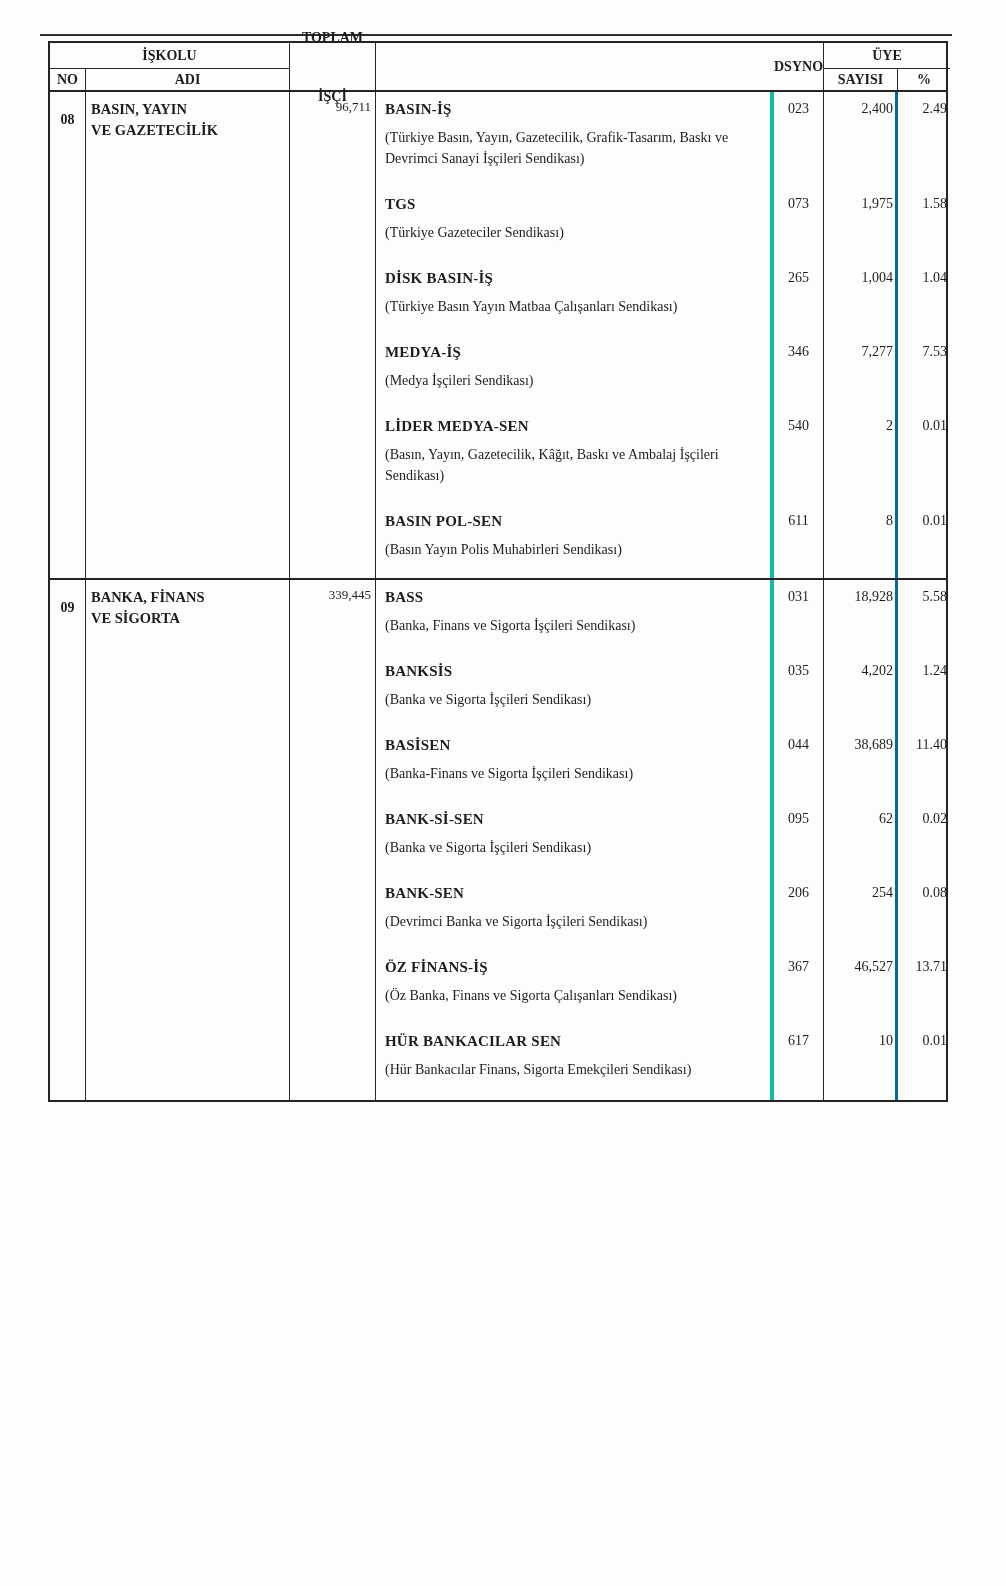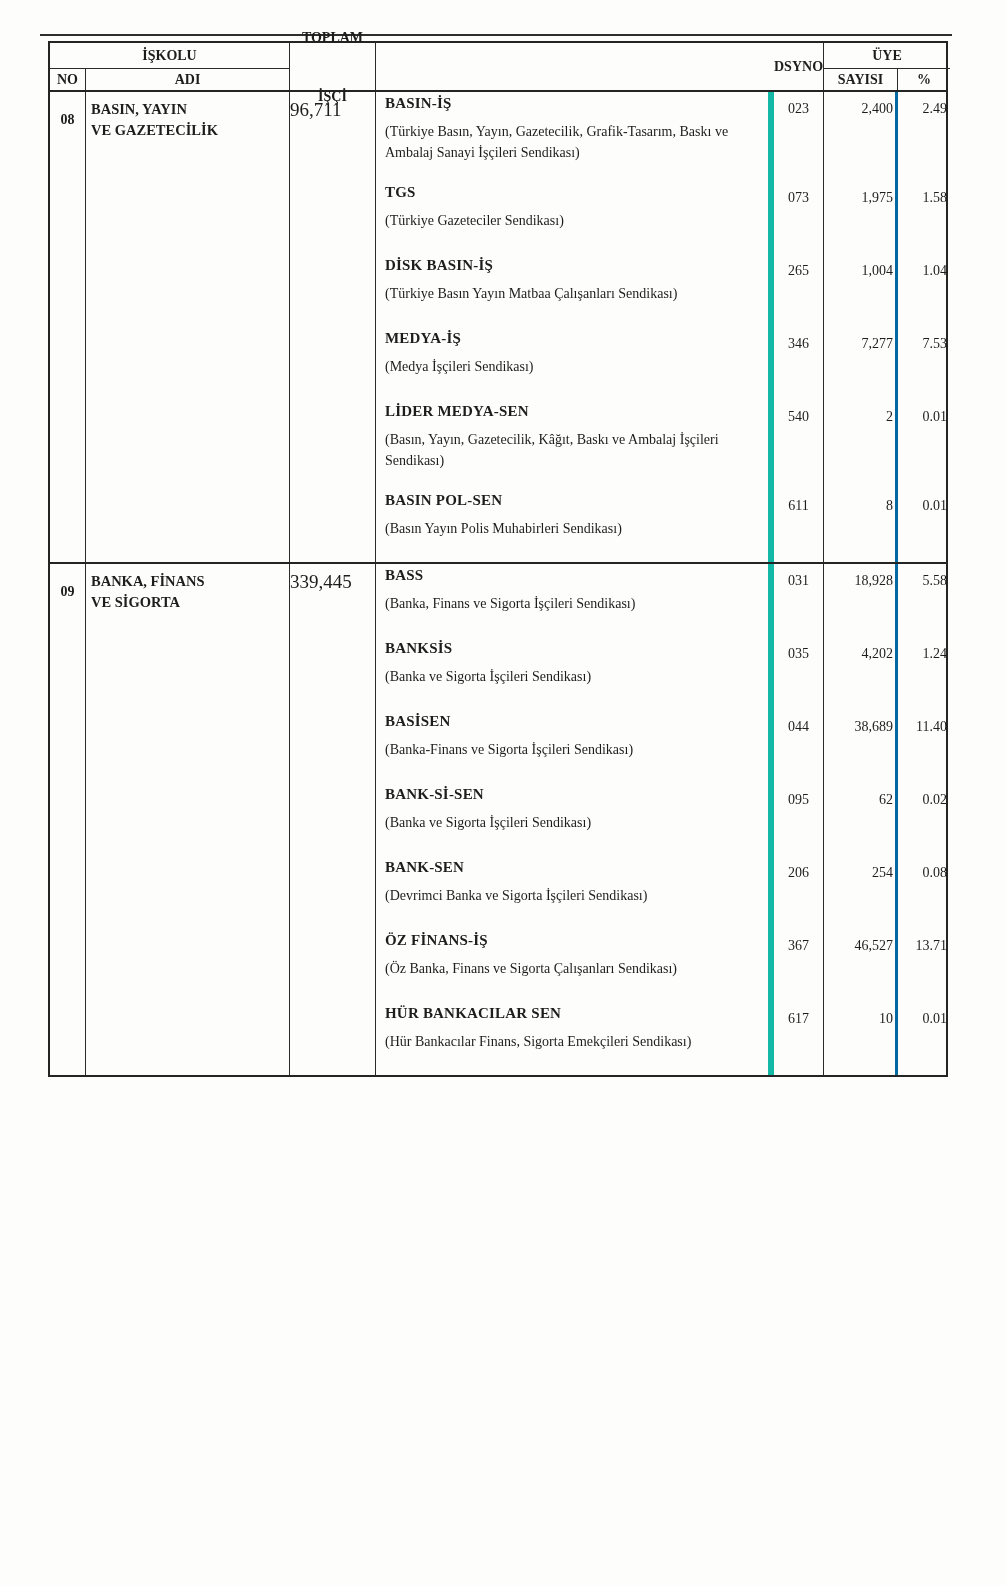--- a/index.html
+++ b/index.html
@@ -59,8 +59,8 @@
   }
   .g-toplam {
     border-right:1px solid #2a2a2a;
-    padding:7px 4px 0 0;
-    font-size:19px;
+    text-align:right; padding:7px 4px 0 0;
+    font-size:13px;
   }
   .g-unions { display:flex; flex-direction:column; }
   

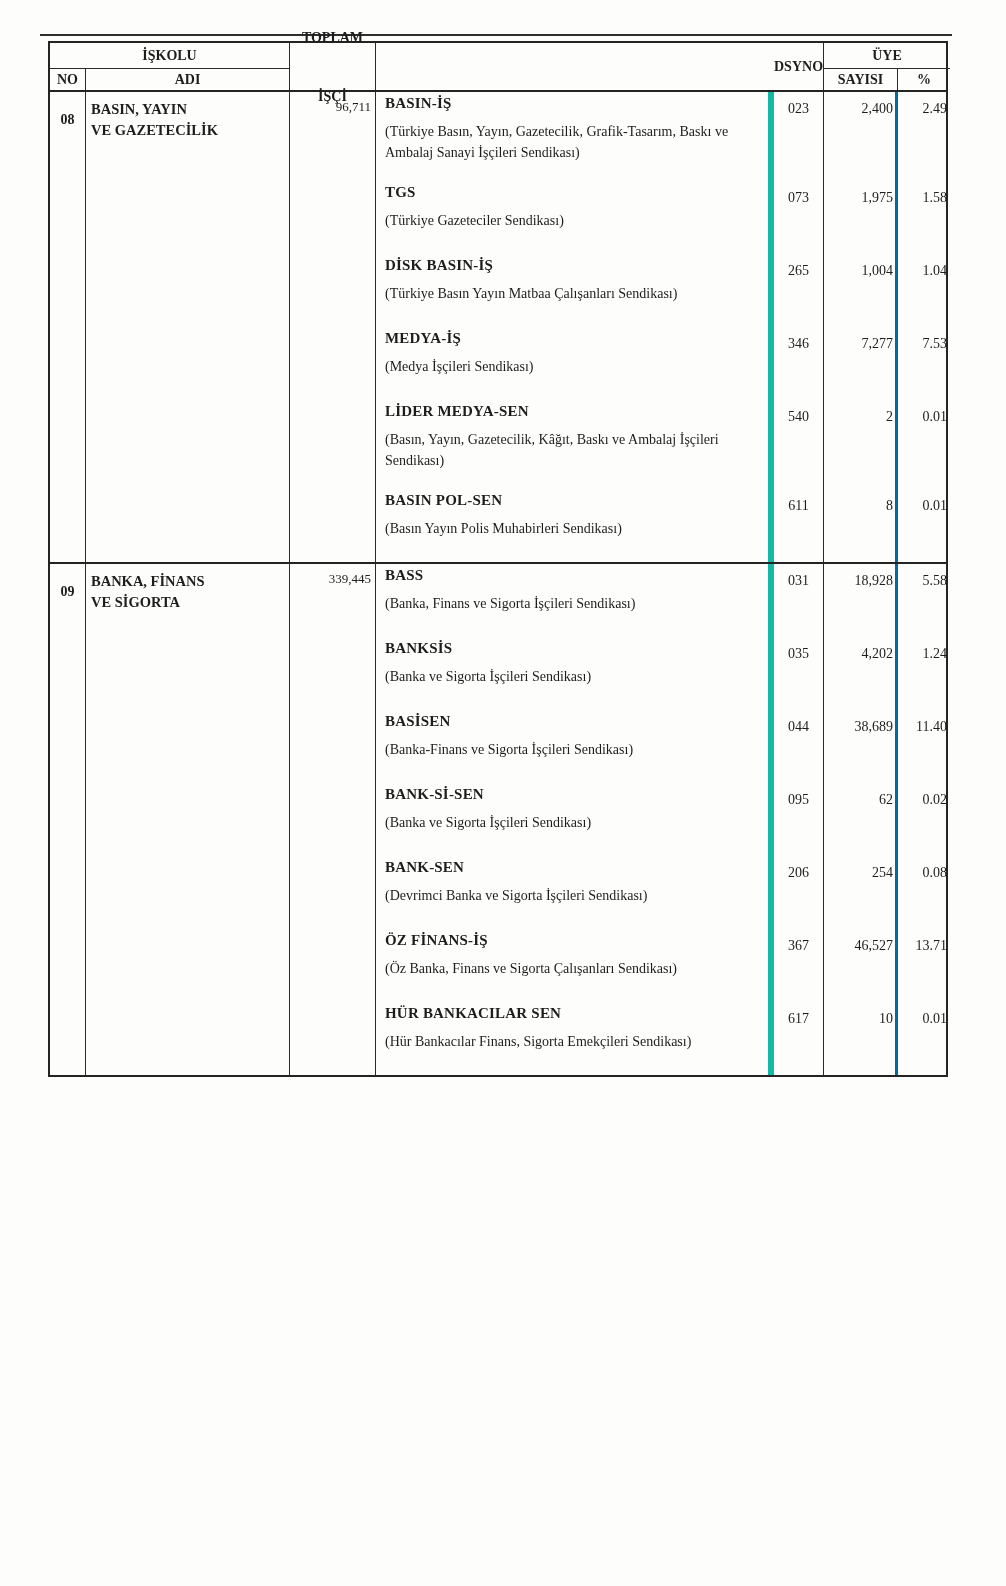--- a/index.html
+++ b/index.html
@@ -70,8 +70,8 @@
     min-height:73px;
   }
   .u-main {
-    border-right:6px solid #14b8a6;
-    padding:1px 10px 18px 9px;
+    border-right:4px solid #14b8a6;
+    padding:7px 10px 18px 9px;
   }
   .u-name { font-weight:bold; font-size:15px; line-height:20px; letter-spacing:.2px; }
   .u-desc { margin-top:8px; font-size:14px; line-height:21px; max-width:372px; }

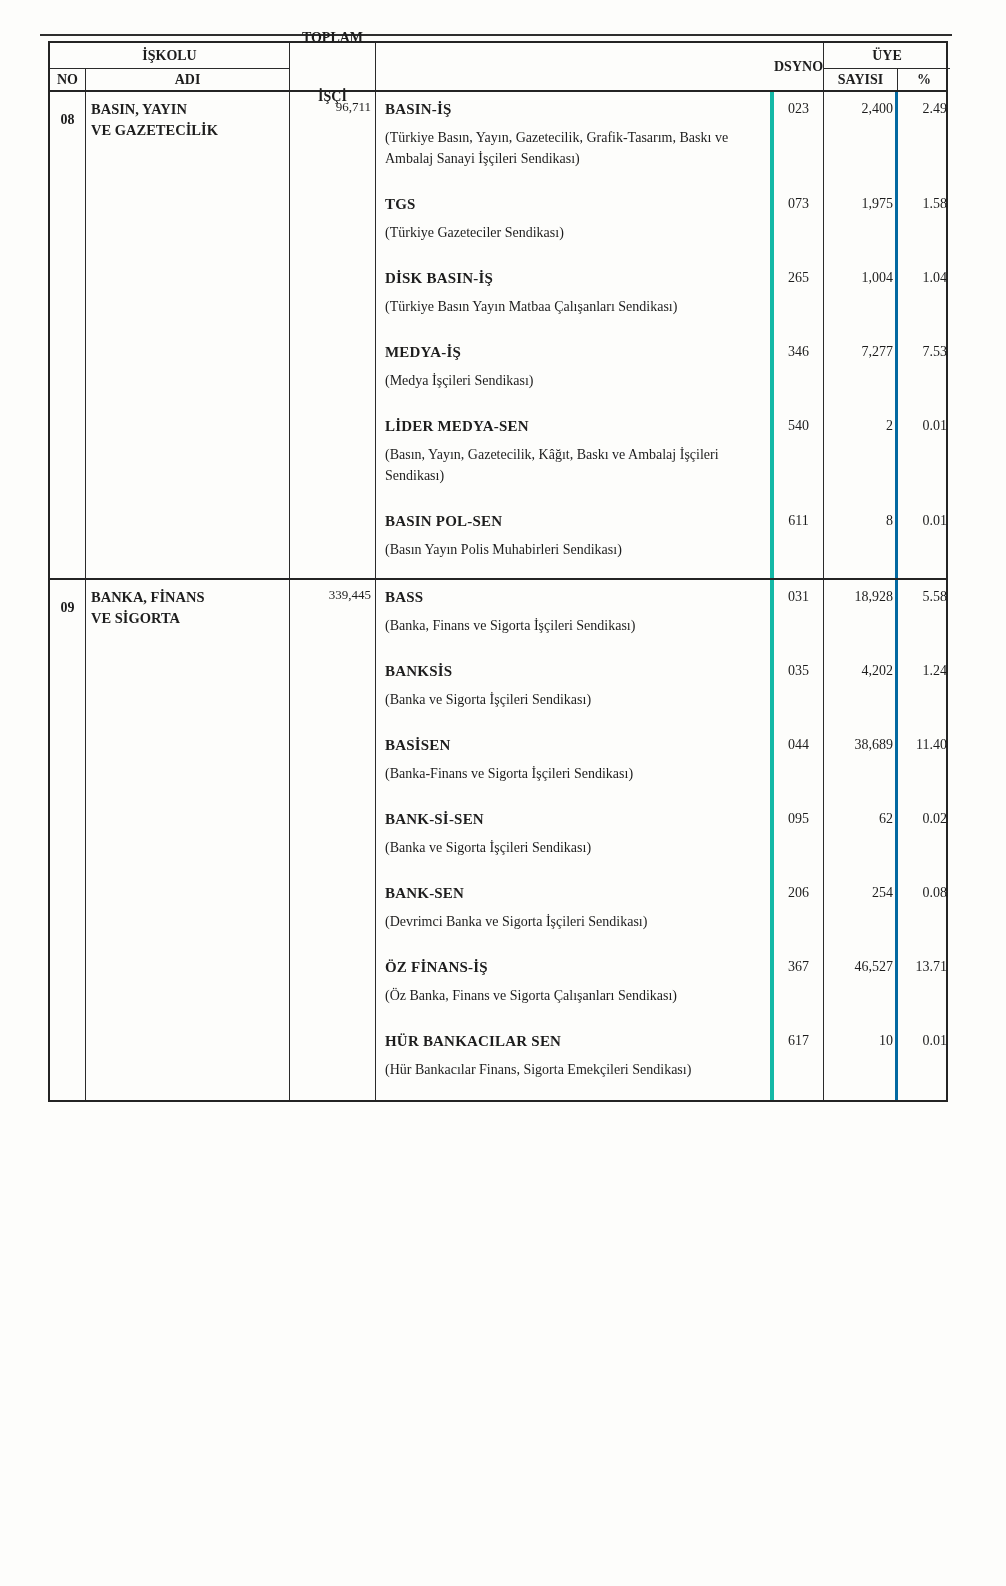--- a/index.html
+++ b/index.html
@@ -123,7 +123,7 @@
         <div class="u-row">
           <div class="u-main">
             <div class="u-name">BASIN-İŞ</div>
-            <div class="u-desc">(Türkiye Basın, Yayın, Gazetecilik, Grafik-Tasarım, Baskı ve Ambalaj Sanayi İşçileri Sendikası)</div>
+            <div class="u-desc">(Türkiye Basın, Yayın, Gazetecilik, Grafik-Tasarım, Baskı ve Devrimci Sanayi İşçileri Sendikası)</div>
           </div>
           <div class="u-dsy">023</div>
           <div class="u-say">2,400</div>

